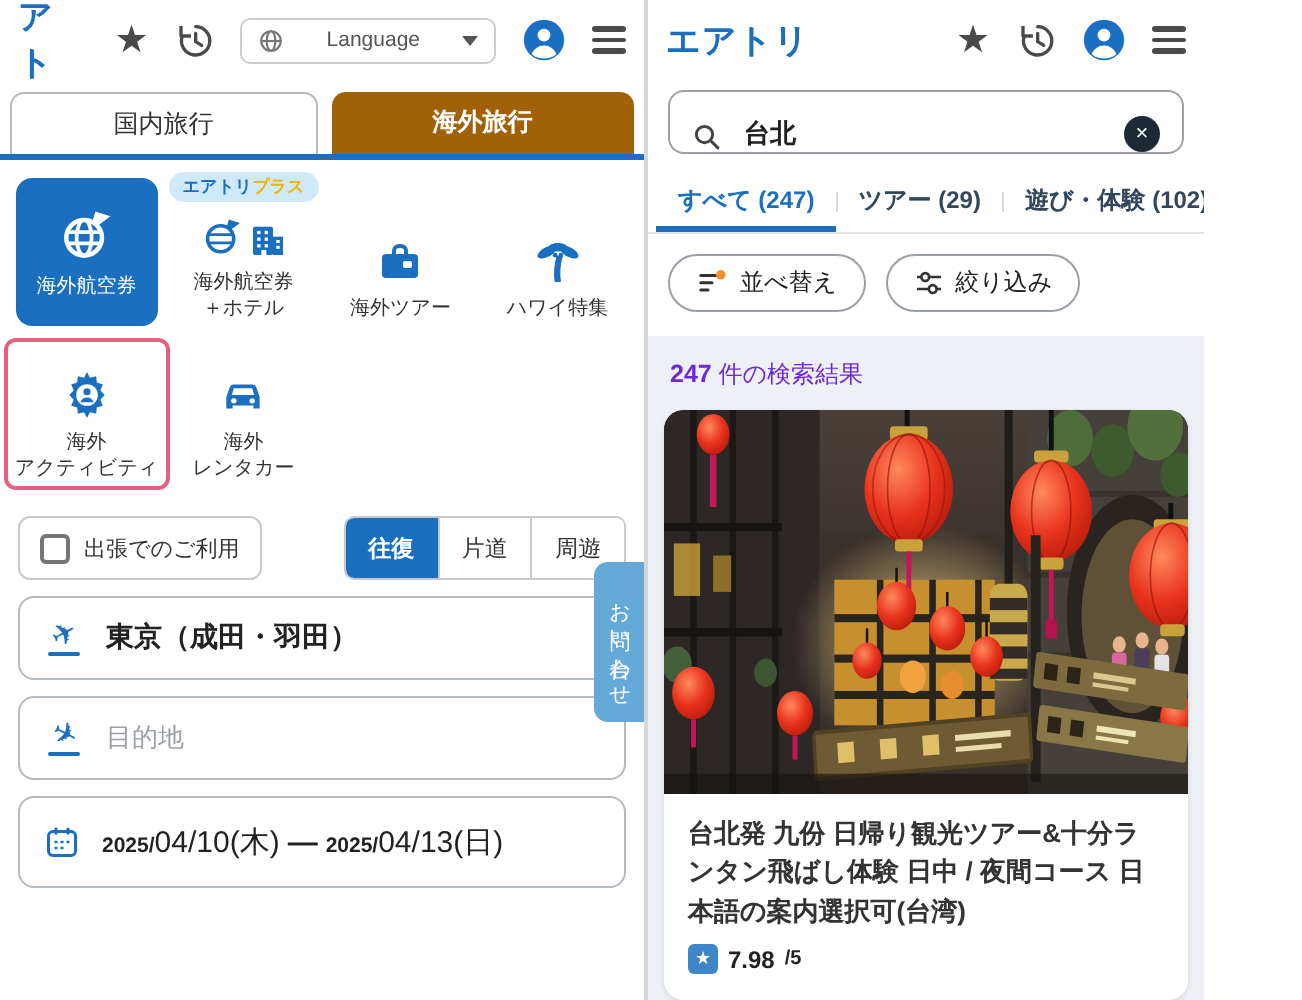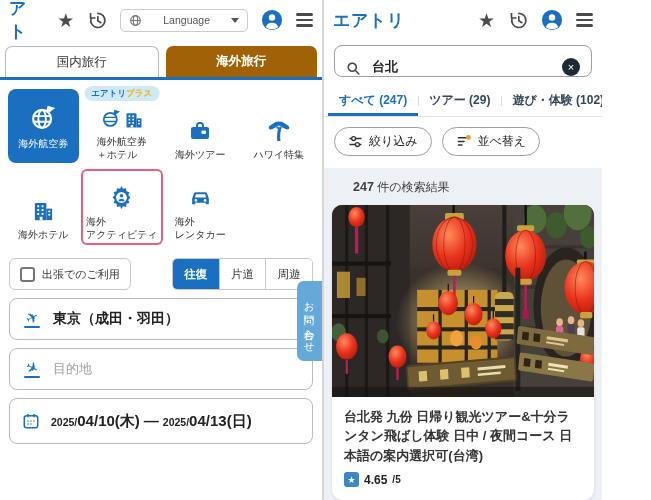--- a/index.html
+++ b/index.html
@@ -27,7 +27,7 @@
   .grid { display:grid; grid-template-columns:repeat(4,1fr); padding:9px 4px 4px; row-gap:8px; }
   .tile { position:relative; display:flex; flex-direction:column; align-items:center; justify-content:flex-end; min-height:72px; padding:2px; cursor:pointer; }
   .tile .ticon { height:30px; display:flex; align-items:flex-end; justify-content:center; margin-bottom:5px; }
-  .tile .tlabel { font-size:10px; color:#333; text-align:left; line-height:1.3; }
+  .tile .tlabel { font-size:10px; color:#333; text-align:center; line-height:1.3; }
   .tile-active { background:#1a6fc0; border-radius:8px; margin:0 4px; justify-content:center; min-height:74px; }
   .tile-active .tlabel { color:#fff; }
   .tile-hl { box-shadow:0 0 0 2px #e8607f; border-radius:4px; }

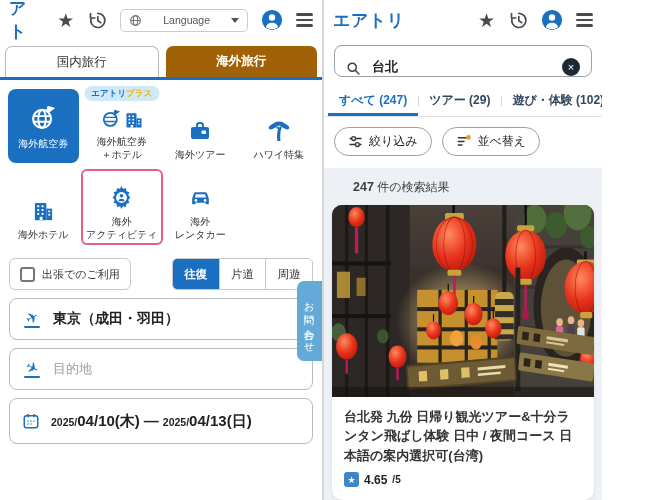--- a/index.html
+++ b/index.html
@@ -345,19 +345,19 @@
 
     <div class="chips">
       <div class="chip">
+        <svg class="sort-ic" width="16" height="16" viewBox="0 0 20 20">
+            <path d="M3 6h10M3 10.5h7M3 15h4.5" stroke="#333" stroke-width="1.9" stroke-linecap="round"></path>
+            <circle cx="15.5" cy="5.5" r="3" fill="#f0932b"></circle>
+          </svg>
+        <span>並べ替え</span>
+      </div>
+      <div class="chip">
         <svg width="15" height="15" viewBox="0 0 20 20">
             <path d="M2 6h16M2 14h16" stroke="#333" stroke-width="1.8"></path>
             <circle cx="7.5" cy="6" r="2.6" fill="#fff" stroke="#333" stroke-width="1.8"></circle>
             <circle cx="12.5" cy="14" r="2.6" fill="#fff" stroke="#333" stroke-width="1.8"></circle>
           </svg>
         <span>絞り込み</span>
-      </div>
-      <div class="chip">
-        <svg class="sort-ic" width="16" height="16" viewBox="0 0 20 20">
-            <path d="M3 6h10M3 10.5h7M3 15h4.5" stroke="#333" stroke-width="1.9" stroke-linecap="round"></path>
-            <circle cx="15.5" cy="5.5" r="3" fill="#f0932b"></circle>
-          </svg>
-        <span>並べ替え</span>
       </div>
     </div>
 

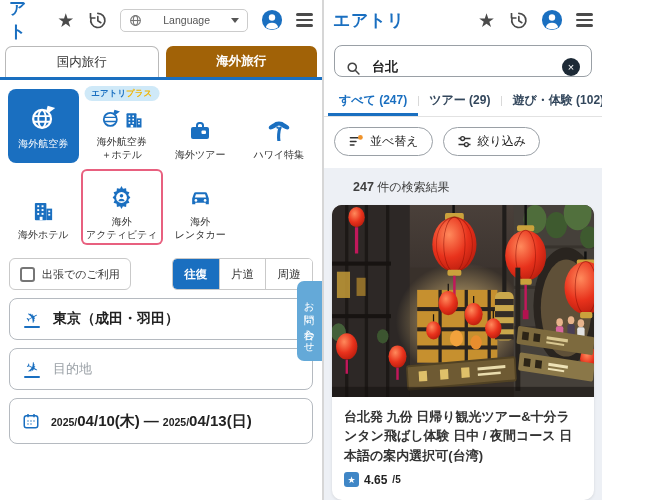--- a/index.html
+++ b/index.html
@@ -76,7 +76,7 @@
   .sort-ic { position:relative; }
 
   .results { flex:1; background:#edf0f5; padding:9px 8px 0; }
-  .res-line { font-size:12px; color:#404040; margin:2px 0 9px 21px; }
+  .res-line { font-size:12px; color:#6d28d9; margin:2px 0 9px 3px; }
   .res-num { font-weight:bold; font-size:12.5px; }
   .card { background:#fff; border-radius:10px; overflow:hidden; box-shadow:0 1px 3px rgba(0,0,0,.10); cursor:pointer; }
   .card-img { height:192px; overflow:hidden; }

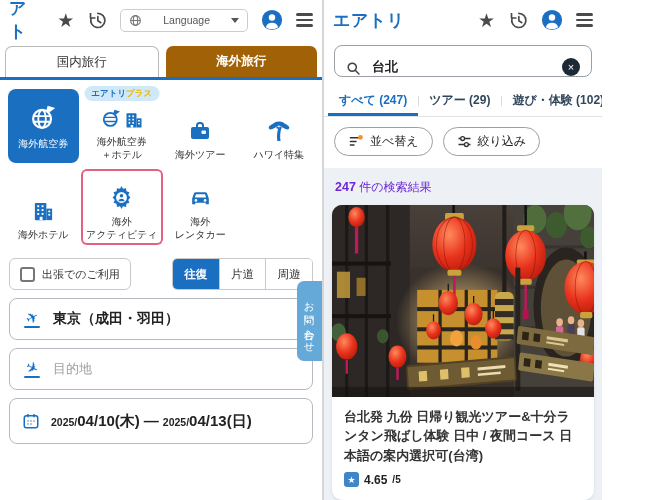--- a/index.html
+++ b/index.html
@@ -204,26 +204,6 @@
         <span class="tlabel">ハワイ特集</span>
       </div>
 
-      <div class="tile">
-        <span class="ticon">
-          <svg width="23" height="23" viewBox="0 0 24 24">
-              <rect x="3" y="3" width="12" height="18" rx="1" fill="#1a6fc0"></rect>
-              <rect x="15" y="9" width="6" height="12" fill="#1a6fc0"></rect>
-              <g fill="#fff">
-                <rect x="5.5" y="5.5" width="2" height="2"></rect>
-                <rect x="10" y="5.5" width="2" height="2"></rect>
-                <rect x="5.5" y="9.5" width="2" height="2"></rect>
-                <rect x="10" y="9.5" width="2" height="2"></rect>
-                <rect x="5.5" y="13.5" width="2" height="2"></rect>
-                <rect x="10" y="13.5" width="2" height="2"></rect>
-                <rect x="17" y="11" width="2" height="1.8"></rect>
-                <rect x="17" y="14.5" width="2" height="1.8"></rect>
-                <rect x="8" y="17.5" width="3" height="3.5"></rect>
-              </g>
-            </svg>
-        </span>
-        <span class="tlabel">海外ホテル</span>
-      </div>
 
       <div class="tile tile-hl">
         <span class="ticon">

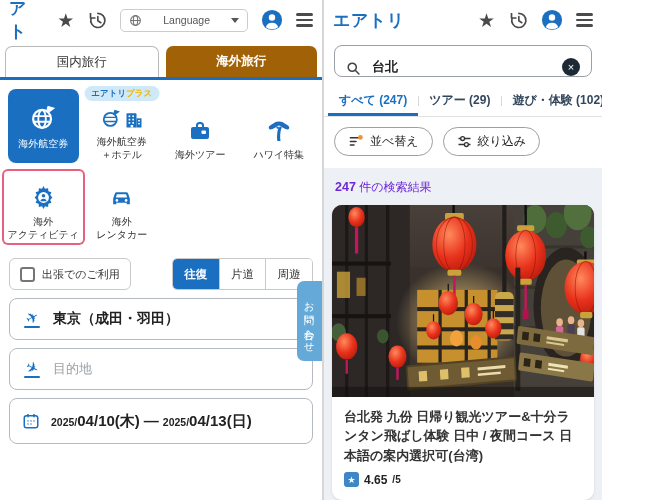--- a/index.html
+++ b/index.html
@@ -54,7 +54,7 @@
   .plane-line { width:16px; height:2.2px; background:#1a6fc0; border-radius:2px; margin-top:1px; }
   .date-inp { min-height:46px; }
   .d-sm { font-size:10.5px; font-weight:bold; color:#222; }
-  .d-lg { font-size:15px; font-weight:bold; color:#222; }
+  .d-lg { font-size:15px; font-weight:normal; color:#222; }
   .d-sep { margin:0 4px; font-weight:bold; }
 
   .contact-tab { position:absolute; right:0; top:281px; width:25px; height:80px; background:#64a9d8; color:#fff; border-radius:7px 0 0 7px; writing-mode:vertical-rl; text-orientation:upright; font-size:10.5px; display:flex; align-items:center; justify-content:center; letter-spacing:1px; z-index:6; cursor:pointer; }

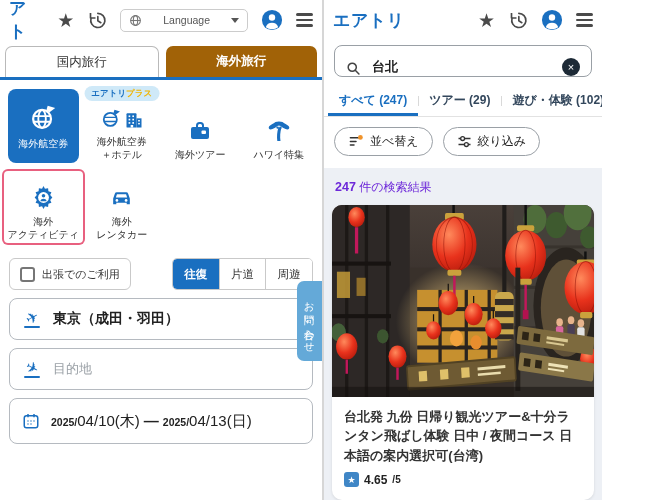--- a/index.html
+++ b/index.html
@@ -492,7 +492,7 @@
           <div class="card-title">台北発 九份 日帰り観光ツアー&amp;十分ランタン飛ばし体験 日中 / 夜間コース 日本語の案内選択可(台湾)</div>
           <div class="rating">
             <span class="rbadge">★</span>
-            <span class="rval">4.65</span>
+            <span class="rval">7.98</span>
             <span class="rmax">/5</span>
           </div>
         </div>

